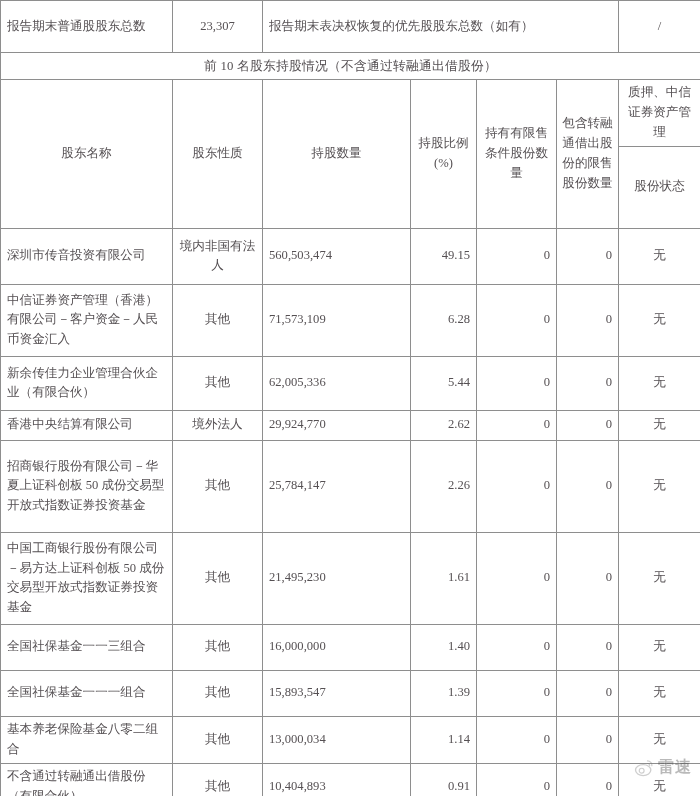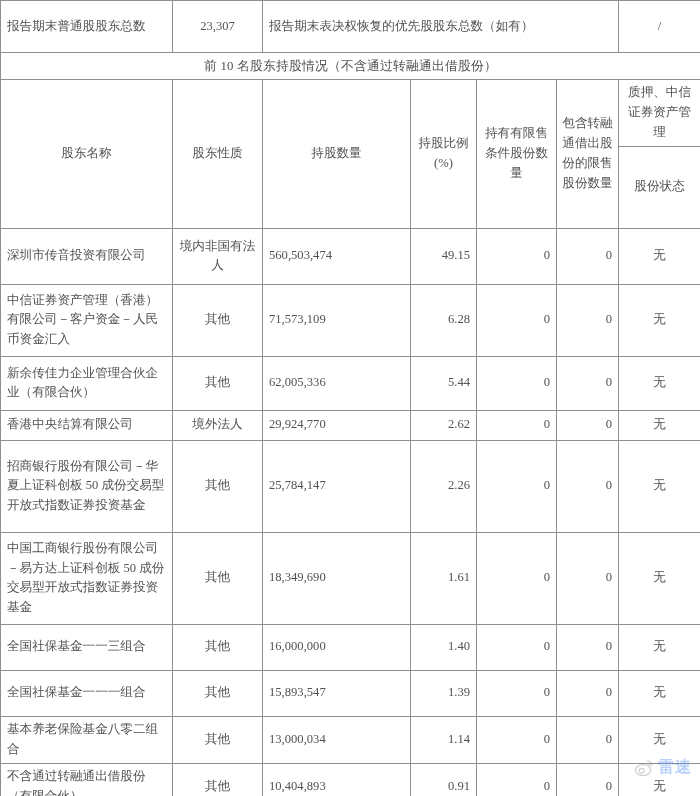--- a/index.html
+++ b/index.html
@@ -243,7 +243,7 @@
     <tr class="data r-h6">
       <td class="nm">中国工商银行股份有限公司－易方达上证科创板 50 成份交易型开放式指数证券投资基金</td>
       <td class="cell-center">其他</td>
-      <td class="num-right">18,349,690</td>
+      <td class="num-right">21,495,230</td>
       <td class="num-right-tight">1.61</td>
       <td class="num-right-tight">0</td>
       <td class="num-right-tight">0</td>

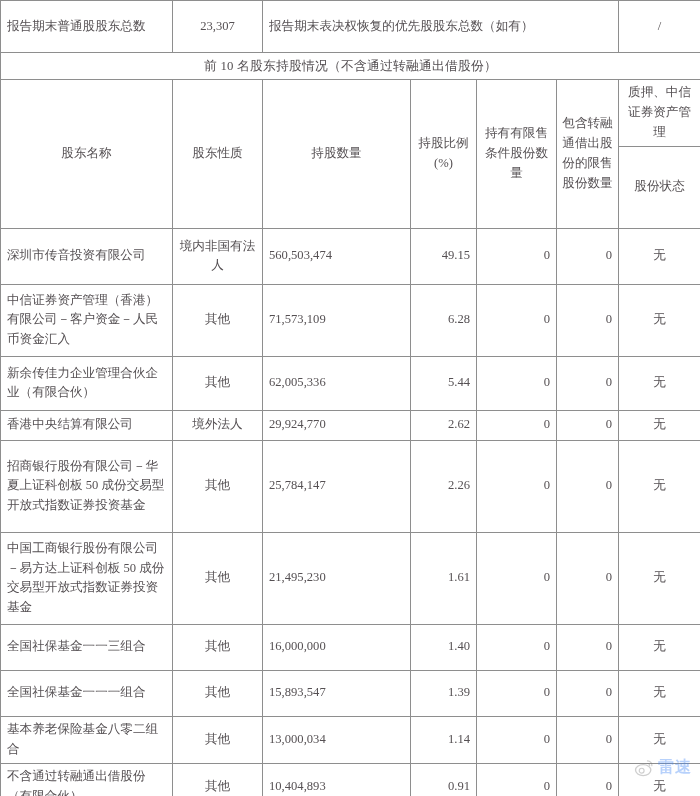--- a/index.html
+++ b/index.html
@@ -138,7 +138,7 @@
   .watermark .wm-text {
     font-size: 16px;
     font-weight: bold;
-    color: #3b82f6;
+    color: #404040;
     font-family: "Liberation Sans", sans-serif;
     letter-spacing: 1px;
   }

